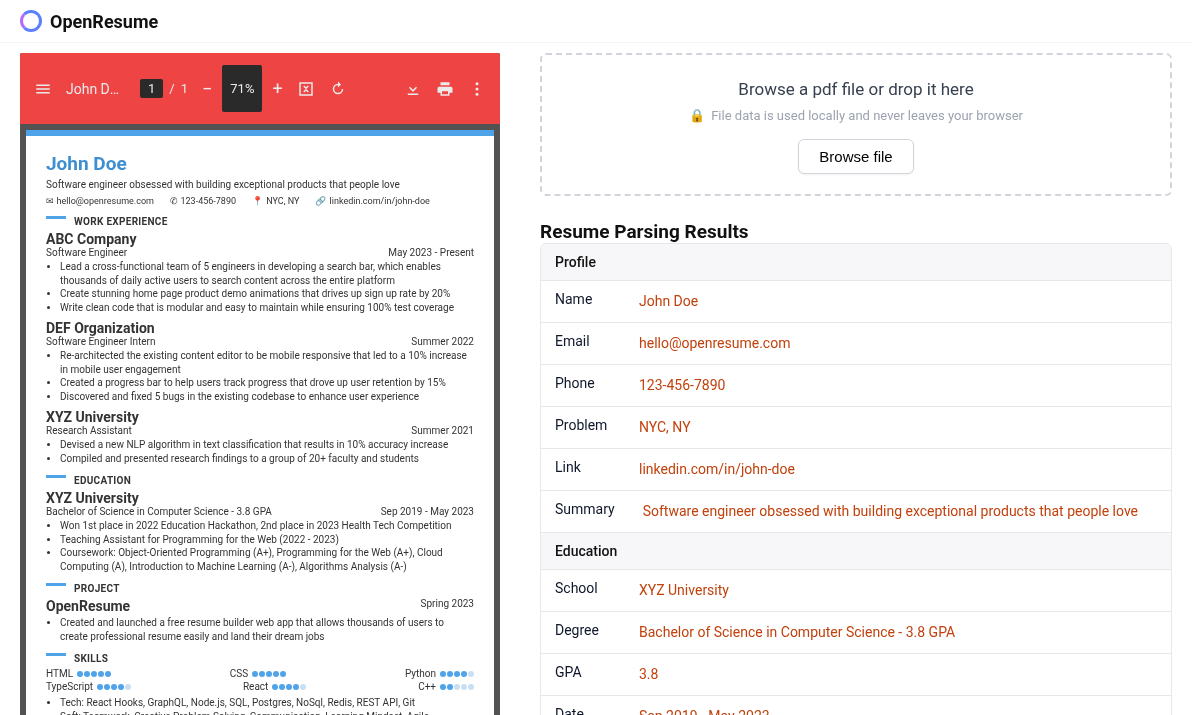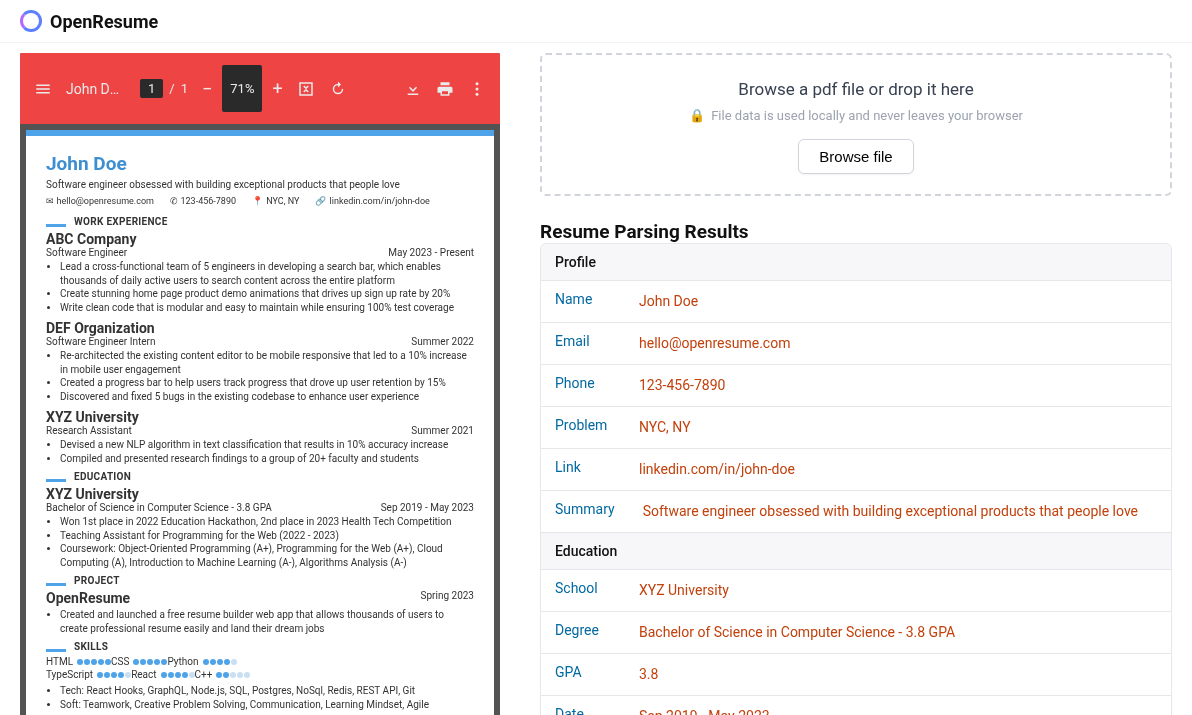--- a/index.html
+++ b/index.html
@@ -34,7 +34,7 @@
 .res-summary { font-size: 10px; margin-bottom: 6px; }
 .res-contacts { display: flex; gap: 16px; font-size: 9px; margin-bottom: 10px; flex-wrap: wrap; }
 .res-contacts span { display: inline-flex; align-items: center; gap: 3px; }
-.section-head { display: flex; align-items: flex-end; gap: 8px; margin-top: 2px; margin-bottom: 4px; }
+.section-head { display: flex; align-items: flex-start; gap: 8px; margin-top: 10px; margin-bottom: 4px; }
 .section-dash { width: 20px; height: 3px; background: #4fa3e8; }
 .section-title { font-weight: 700; font-size: 10px; letter-spacing: 0.3px; }
 .res-item { margin-bottom: 6px; }

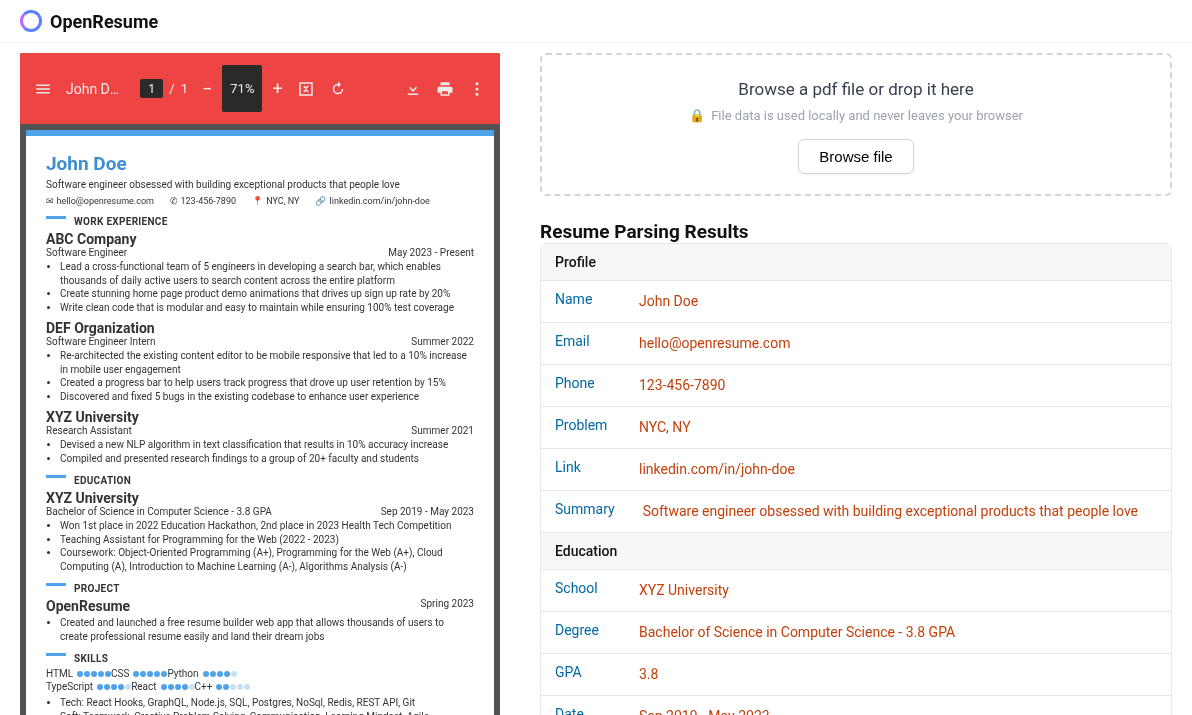--- a/index.html
+++ b/index.html
@@ -61,7 +61,7 @@
 .section-row { background: #f7f7f9; padding: 10px 14px; font-weight: 500; border-top: 1px solid #e5e7eb; }
 .section-row:first-child { border-top: none; }
 .data-row { display: flex; border-top: 1px solid #e5e7eb; }
-.data-label { flex: 0 0 84px; padding: 10px 14px; color: #0369a1; }
+.data-label { flex: 0 0 84px; padding: 10px 14px; color: #0f172a; }
 .data-val { flex: 1; padding: 10px 14px; color: #c2410c; line-height: 1.5; }
 </style>
 </head>

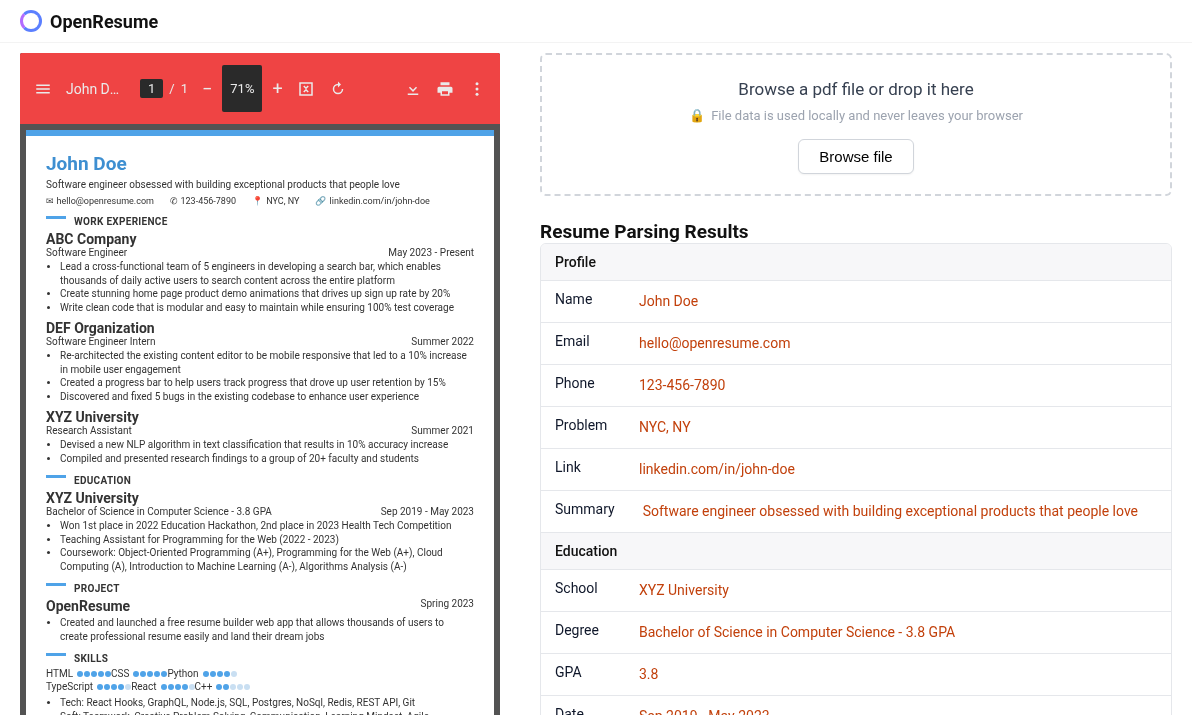--- a/index.html
+++ b/index.html
@@ -44,7 +44,7 @@
 .res-date { font-size: 10px; }
 .res-bullets { list-style: disc; padding-left: 14px; margin-top: 2px; }
 .res-bullets li { font-size: 10px; line-height: 1.35; }
-.skills-row { display: flex; justify-content: flex-start; margin-top: 2px; }
+.skills-row { display: flex; justify-content: space-between; margin-top: 2px; }
 .skill-item { display: flex; align-items: center; gap: 4px; font-size: 10px; }
 .dots { display: inline-flex; gap: 1px; }
 .dot { width: 6px; height: 6px; border-radius: 50%; background: #4fa3e8; }

